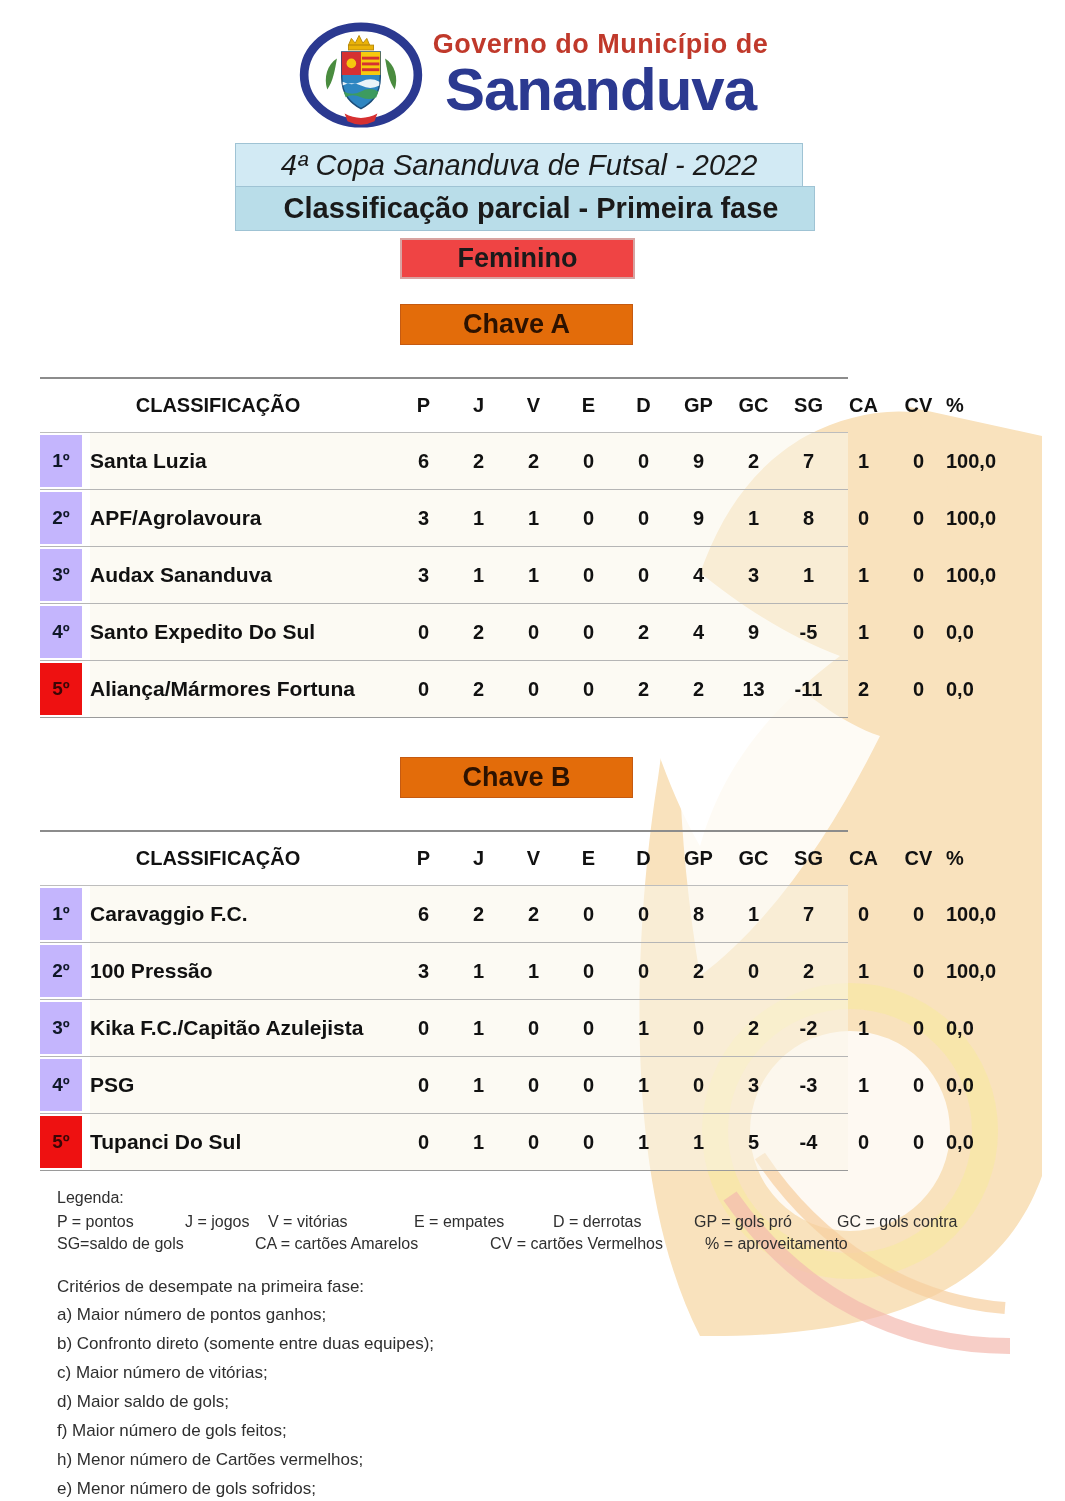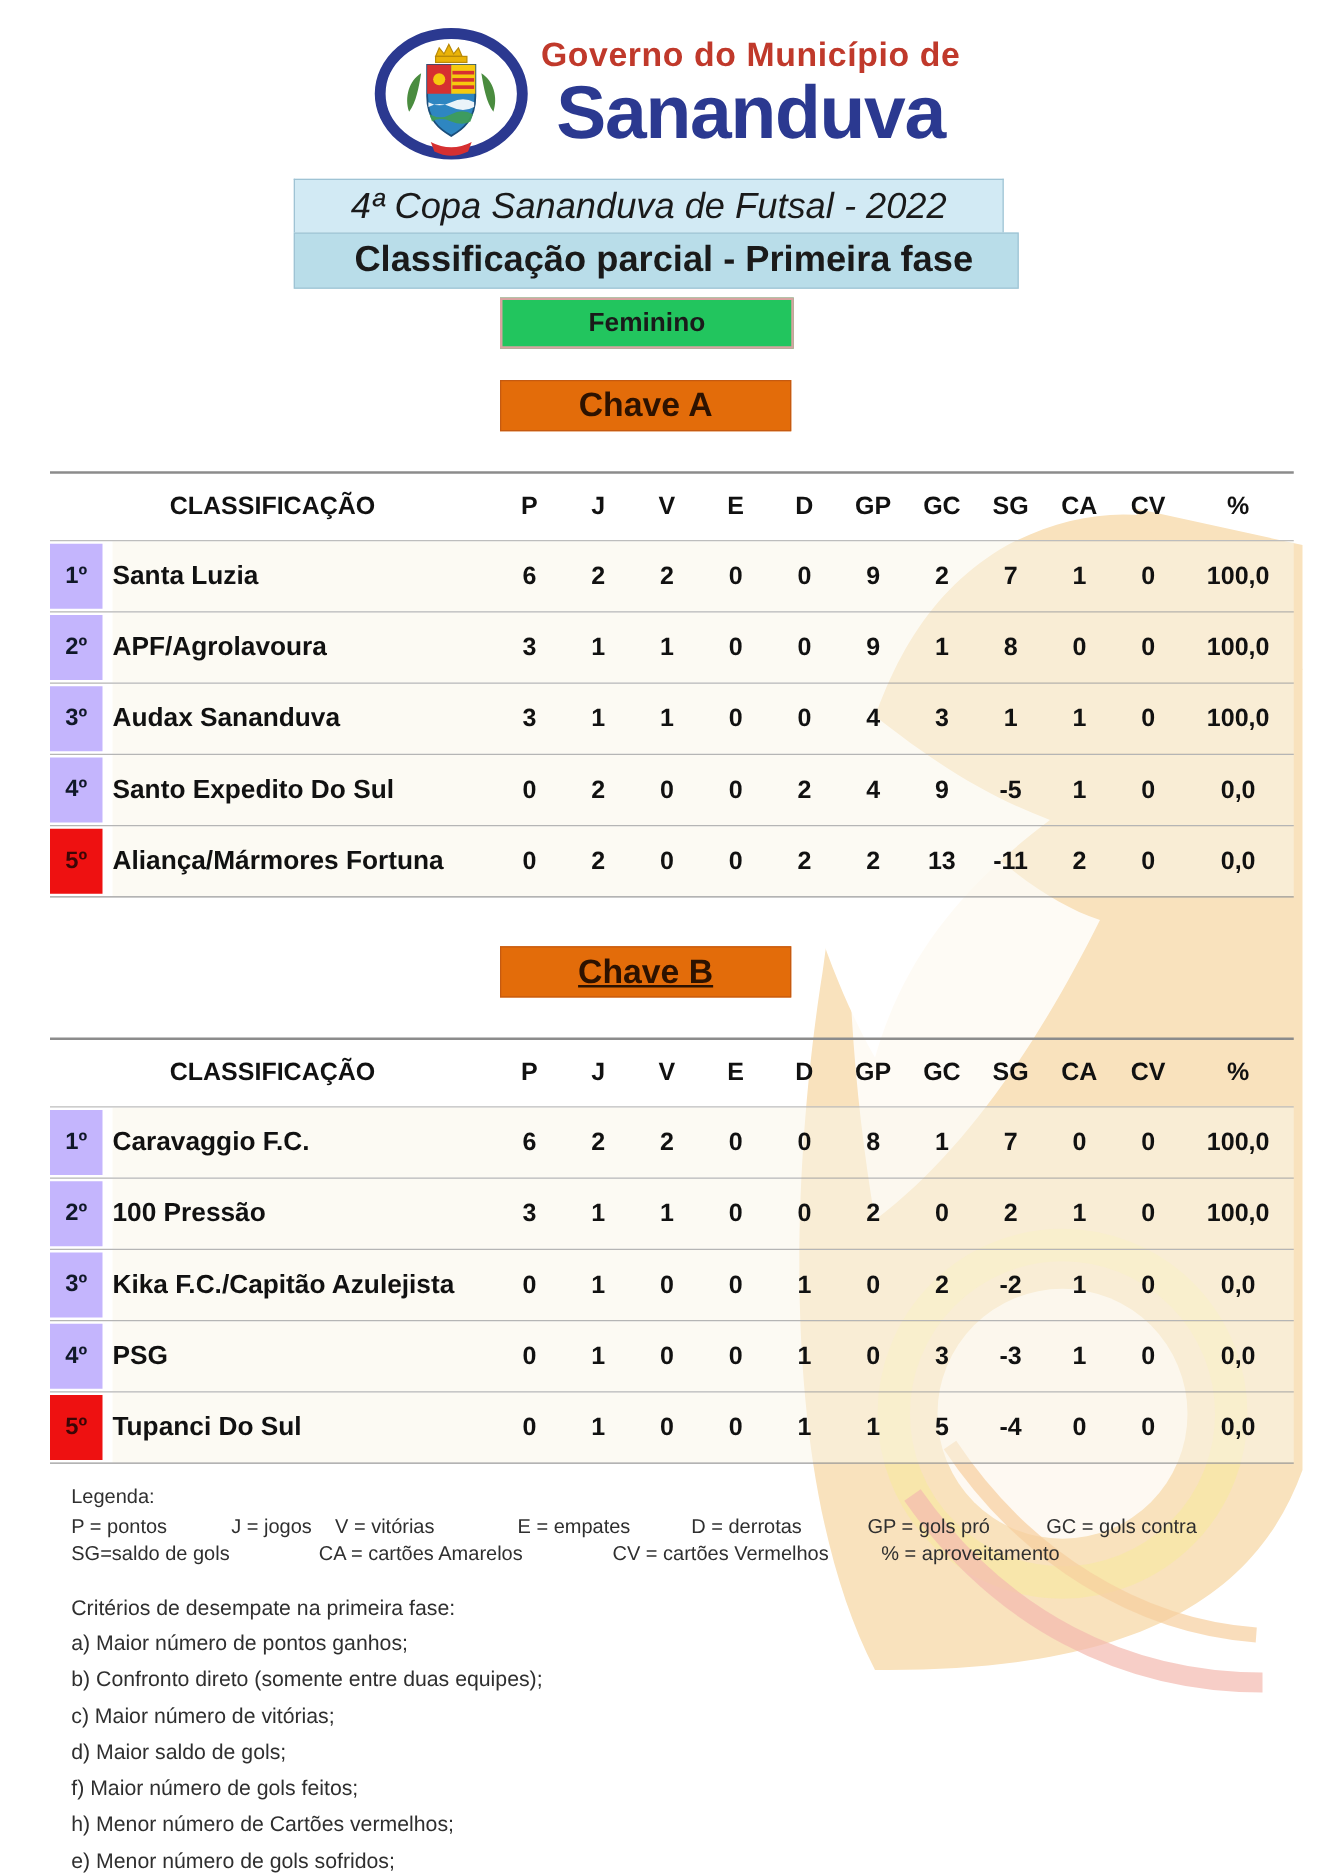--- a/index.html
+++ b/index.html
@@ -28,9 +28,9 @@
     font-size:29px; font-weight:bold; color:#1a1a1a;padding-left:12px;
   }
   .banner-pink{
-    margin:7px 0 0 400px; width:231px; height:37px; background:#22c55e;
+    margin:7px 0 0 400px; width:231px; height:37px; background:#ef4444;
     border:2px solid #d8a3a1; display:flex; align-items:center; justify-content:center;
-    font-size:21px; font-weight:bold; color:#1a1a1a;
+    font-size:27px; font-weight:bold; color:#1a1a1a;
   }
   .banner-orange{
     margin:25px 0 0 400px; width:231px; height:39px; background:#e36c0a;

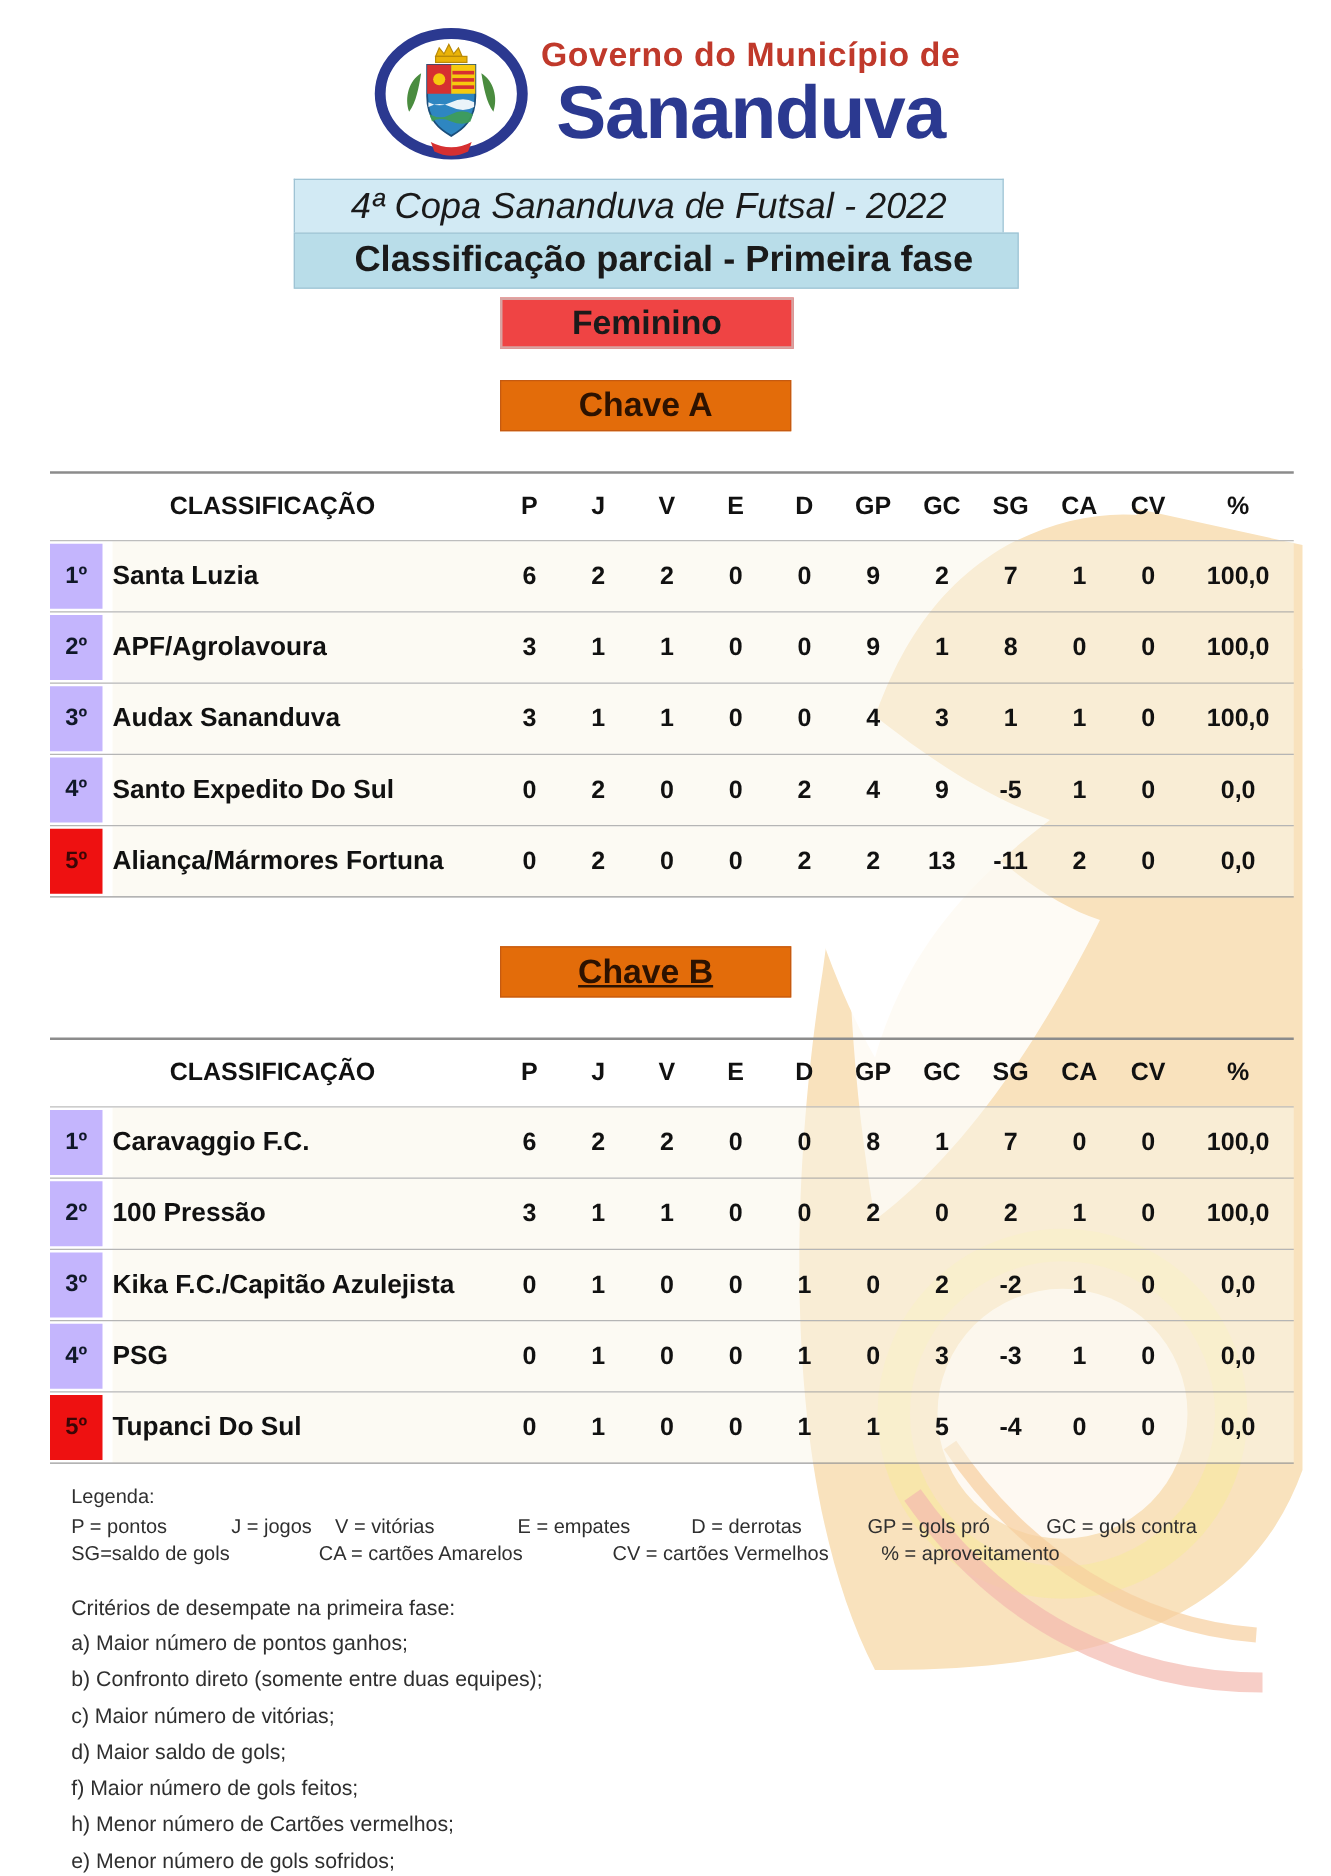--- a/index.html
+++ b/index.html
@@ -39,7 +39,7 @@
   }
   .banner-orange.second{margin-top:39px;text-decoration:underline;}
   
-  .gtable{margin:32px 0 0 40px; width:995px; border-top:2px solid #8c8c8c; border-bottom:1px solid #9a9a9a;}
+  .gtable{margin:32px 0 0 40px; width:808px; border-top:2px solid #8c8c8c; border-bottom:1px solid #9a9a9a;}
   .trow{display:grid; grid-template-columns:46px 310px repeat(10,55px) 1fr; align-items:center; height:56px; border-bottom:1px solid #b5b5b5; position:relative;}
   .trow.thead{height:53px; border-bottom:1px solid #bdbdbd; background:transparent;}
   .trow:last-child{border-bottom:none;}

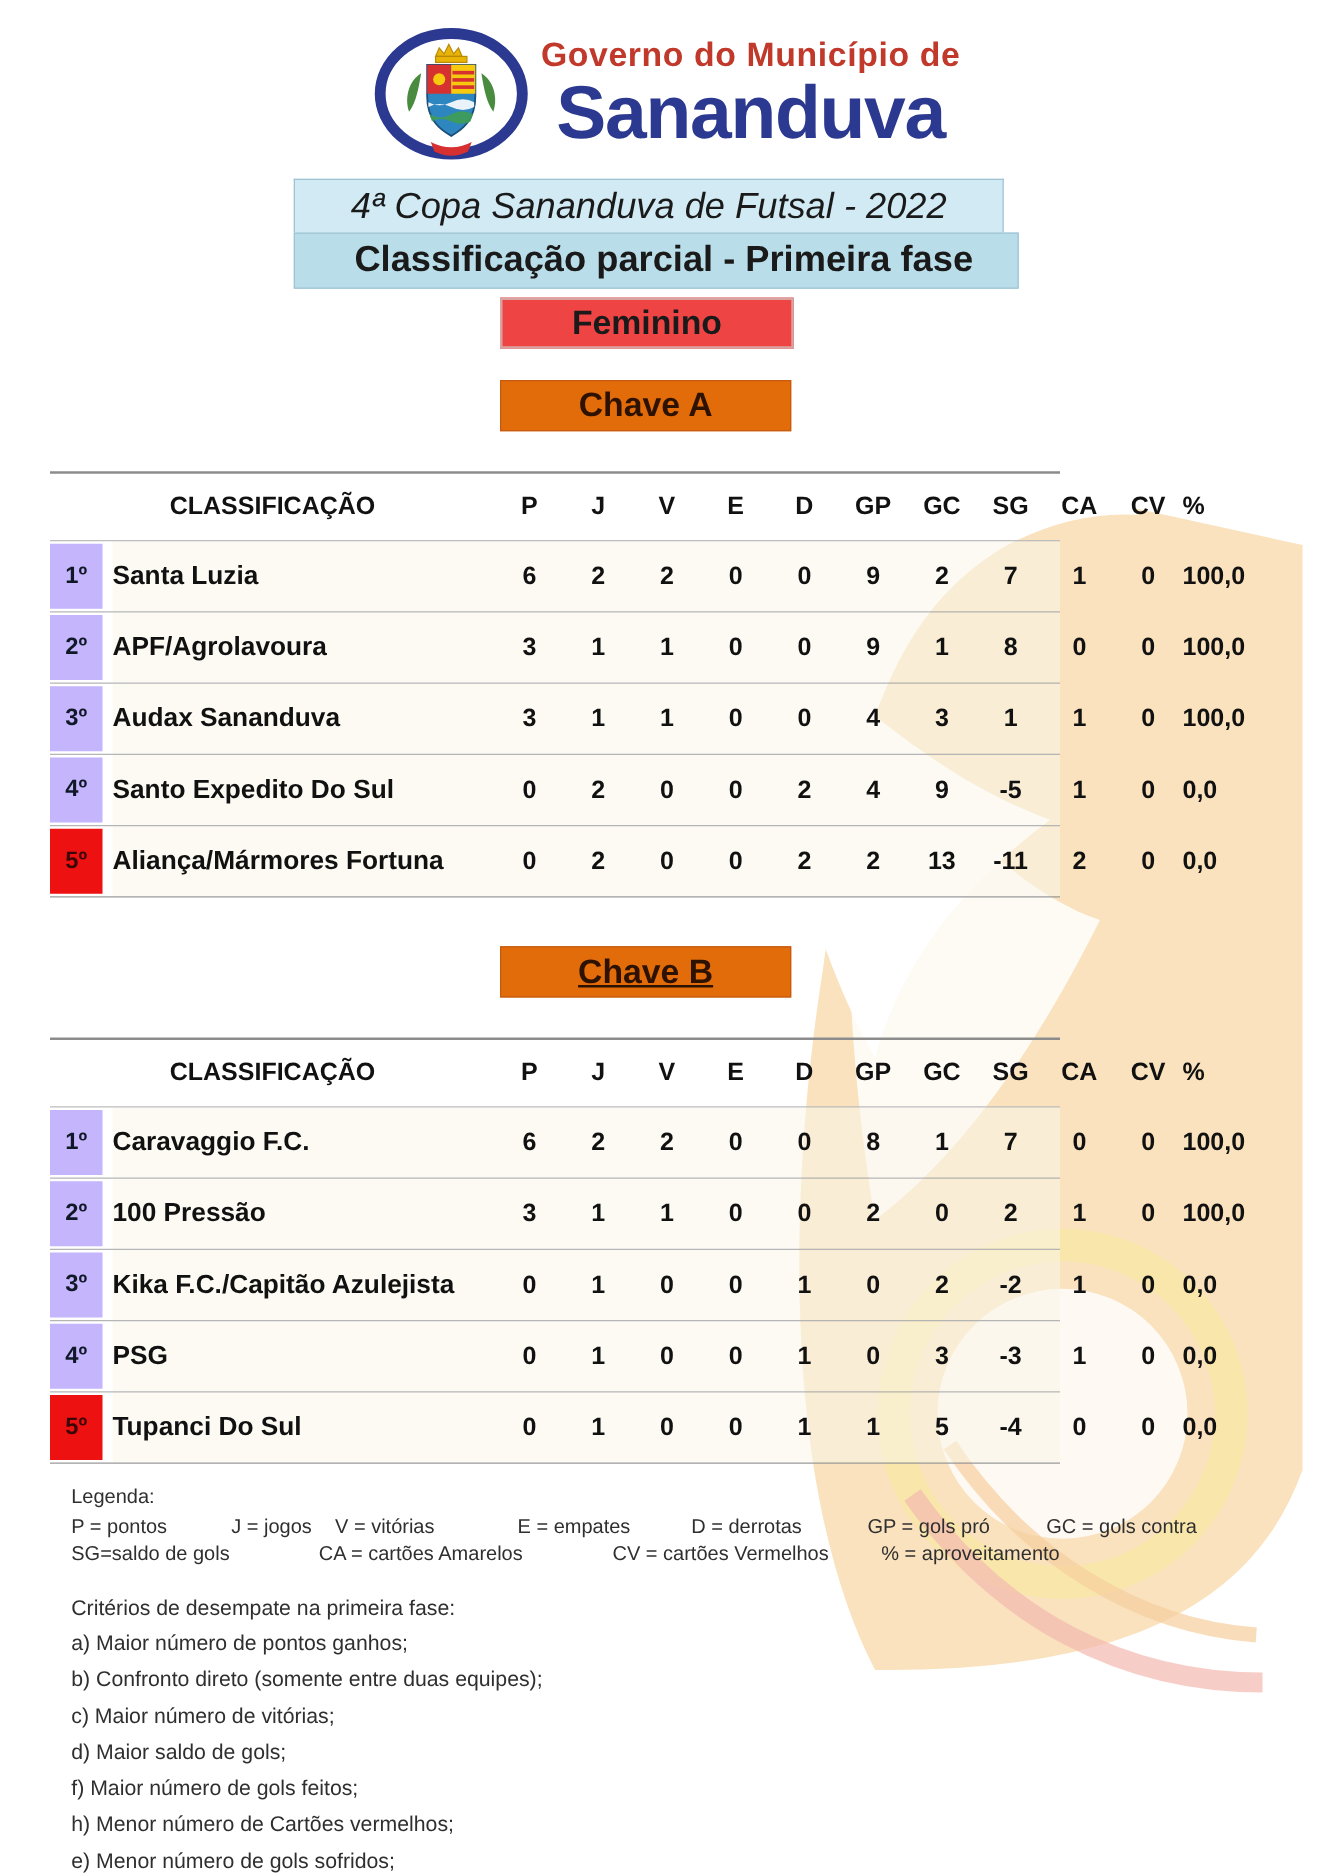--- a/index.html
+++ b/index.html
@@ -37,7 +37,7 @@
     border:1px solid #c55a11; display:flex; align-items:center; justify-content:center;
     font-size:27px; font-weight:bold; color:#2d1200;
   }
-  .banner-orange.second{margin-top:39px;text-decoration:underline;}
+  .banner-orange.second{margin-top:39px;}
   
   .gtable{margin:32px 0 0 40px; width:808px; border-top:2px solid #8c8c8c; border-bottom:1px solid #9a9a9a;}
   .trow{display:grid; grid-template-columns:46px 310px repeat(10,55px) 1fr; align-items:center; height:56px; border-bottom:1px solid #b5b5b5; position:relative;}

